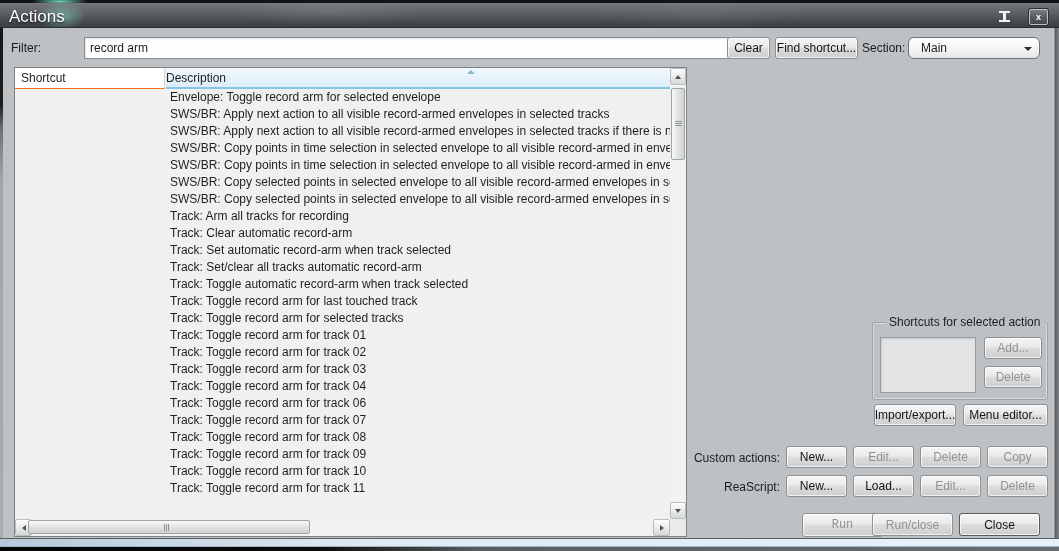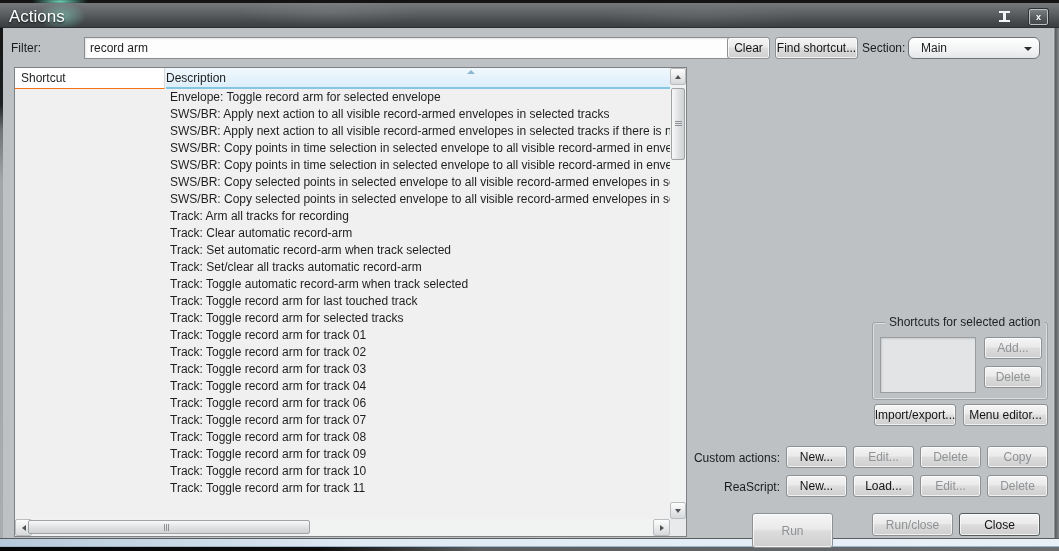--- a/index.html
+++ b/index.html
@@ -205,7 +205,7 @@
   <div class="btn disabled" style="left:920px; top:475px; width:61px; height:22px;">Edit...</div>
   <div class="btn disabled" style="left:987px; top:475px; width:61px; height:22px;">Delete</div>
 
-  <div class="btn disabled" style="left:752px; top:513px; width:81px; height:35px;">Run</div>
+  <div class="btn disabled" style="left:802px; top:513px; width:81px; height:24px;font-family:Liberation Mono, monospace;">Run</div>
   <div class="btn disabled" style="left:872px; top:513px; width:81px; height:23px;">Run/close</div>
   <div class="btn default" style="left:959px; top:513px; width:81px; height:23px;">Close</div>
 

